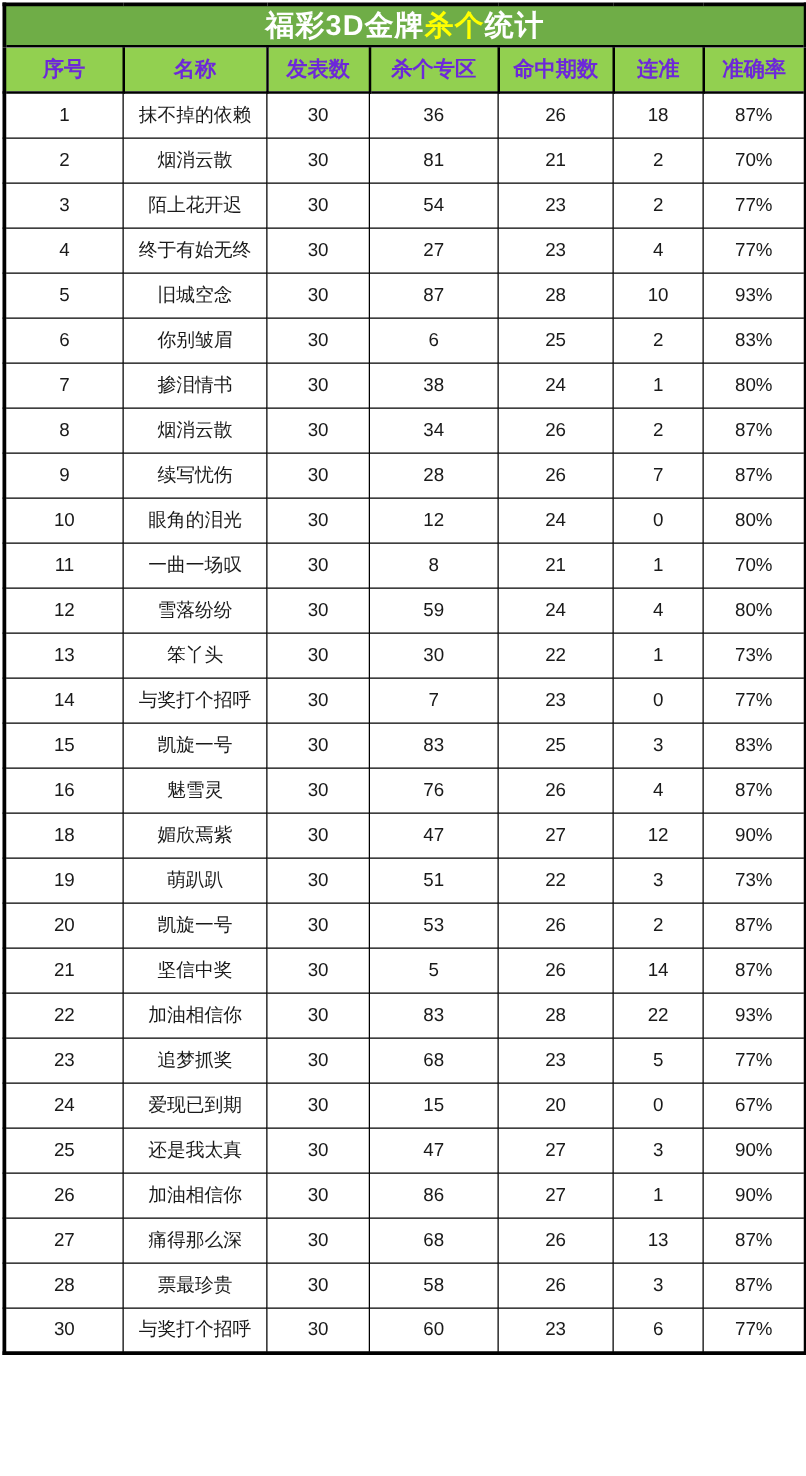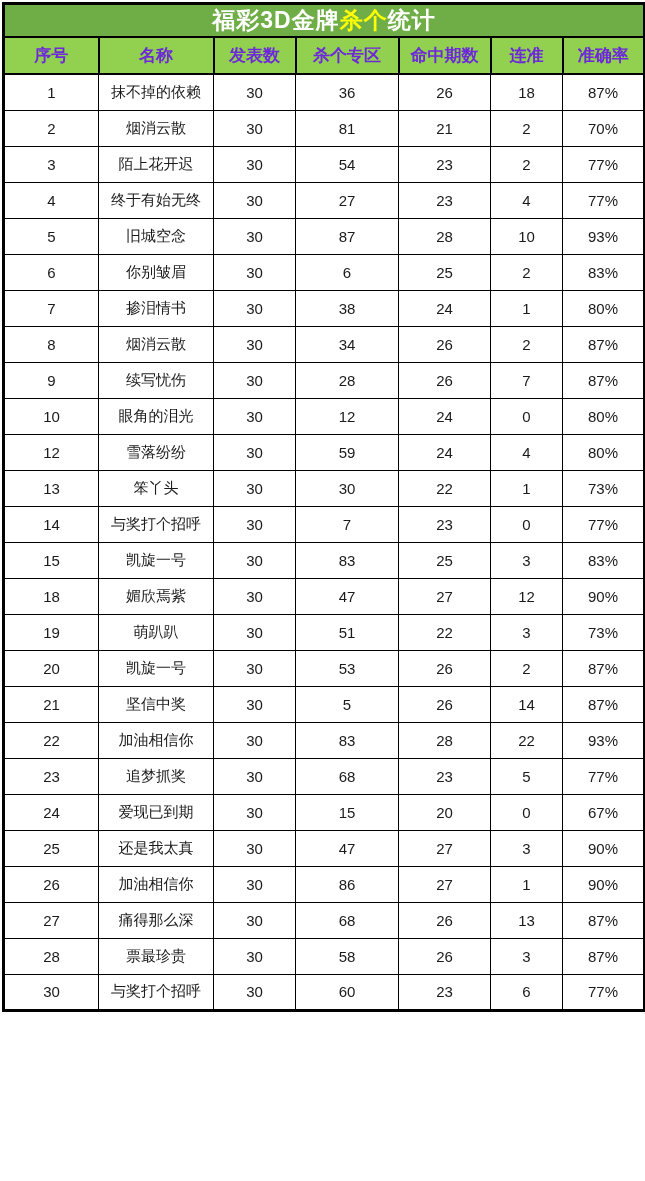--- a/index.html
+++ b/index.html
@@ -181,6 +181,15 @@
     <td>80%</td>
   </tr>
 
+  <tr>
+    <td>11</td>
+    <td>一曲一场叹</td>
+    <td>30</td>
+    <td>8</td>
+    <td>21</td>
+    <td>1</td>
+    <td>70%</td>
+  </tr>
 
   <tr>
     <td>12</td>

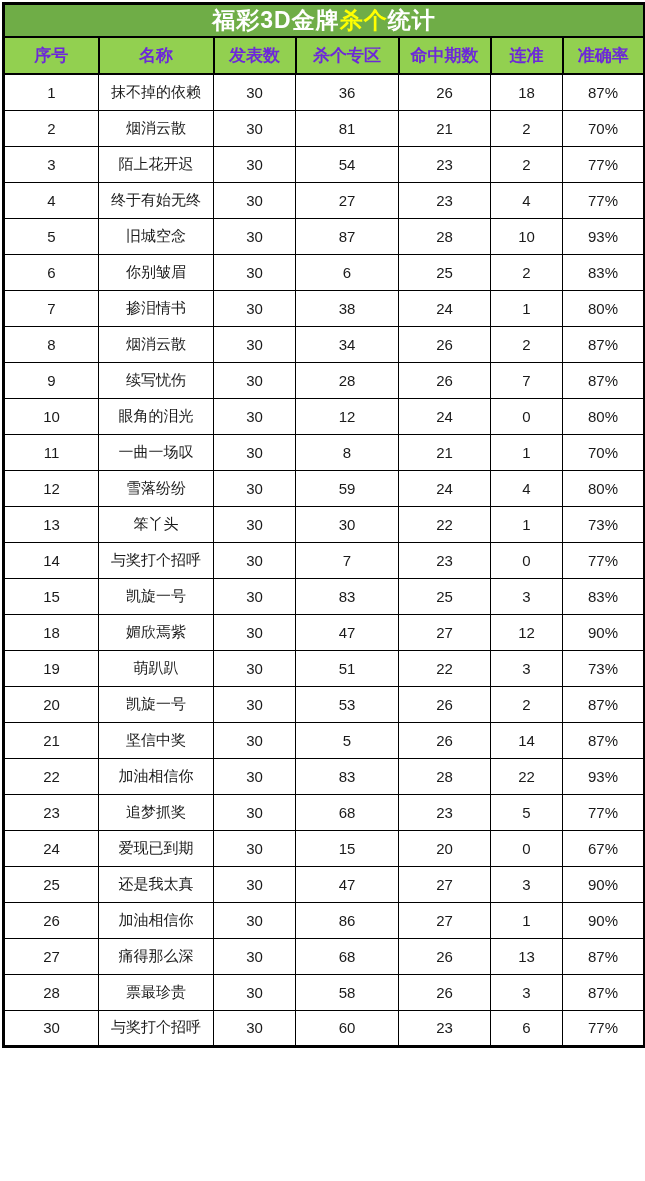--- a/index.html
+++ b/index.html
@@ -231,6 +231,15 @@
     <td>83%</td>
   </tr>
 
+  <tr>
+    <td>16</td>
+    <td>魅雪灵</td>
+    <td>30</td>
+    <td>76</td>
+    <td>26</td>
+    <td>4</td>
+    <td>87%</td>
+  </tr>
 
 
   <tr>

